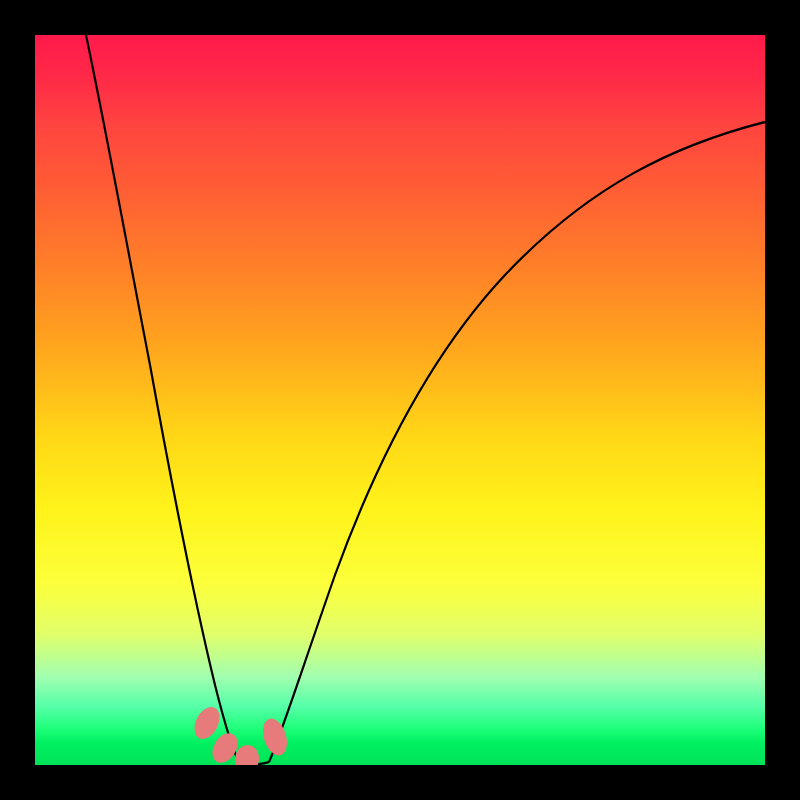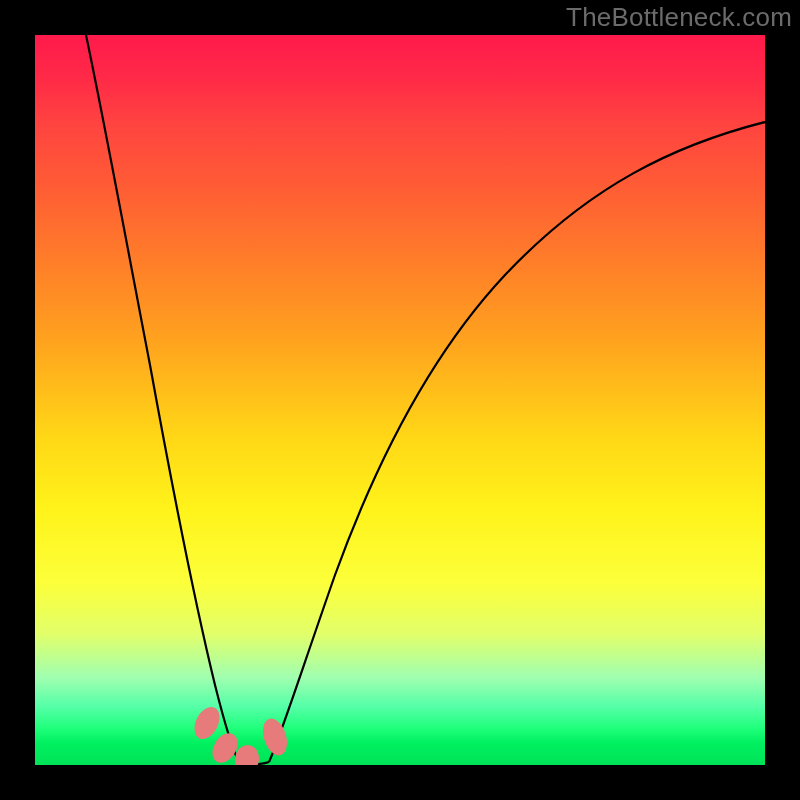--- a/index.html
+++ b/index.html
@@ -75,7 +75,6 @@
 
 <div class="frame">
 
-  <div class="watermark">TheBottleneck.com</div>
 
   <div class="plot">
 

